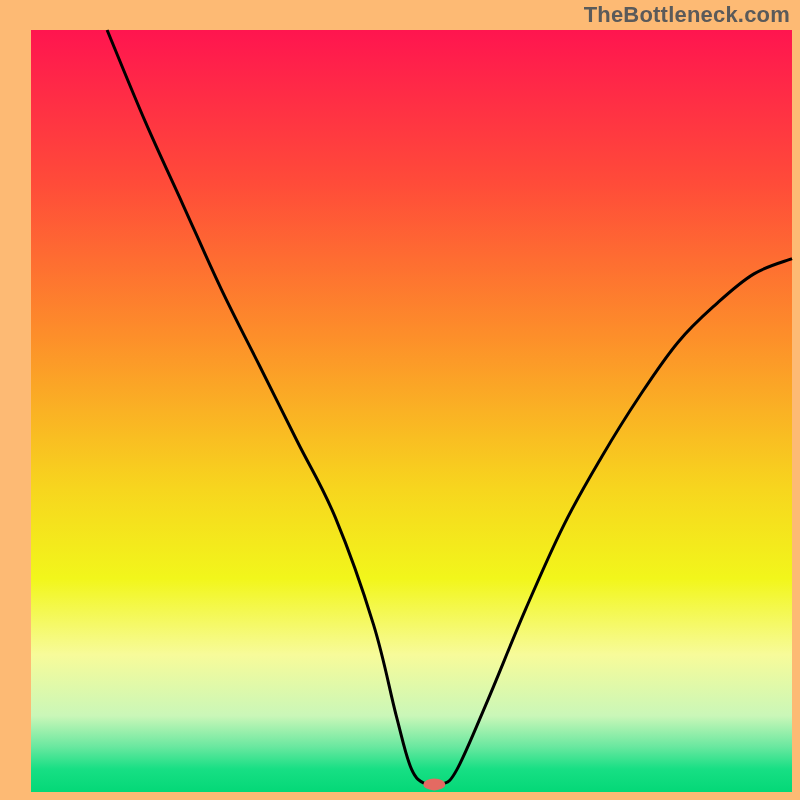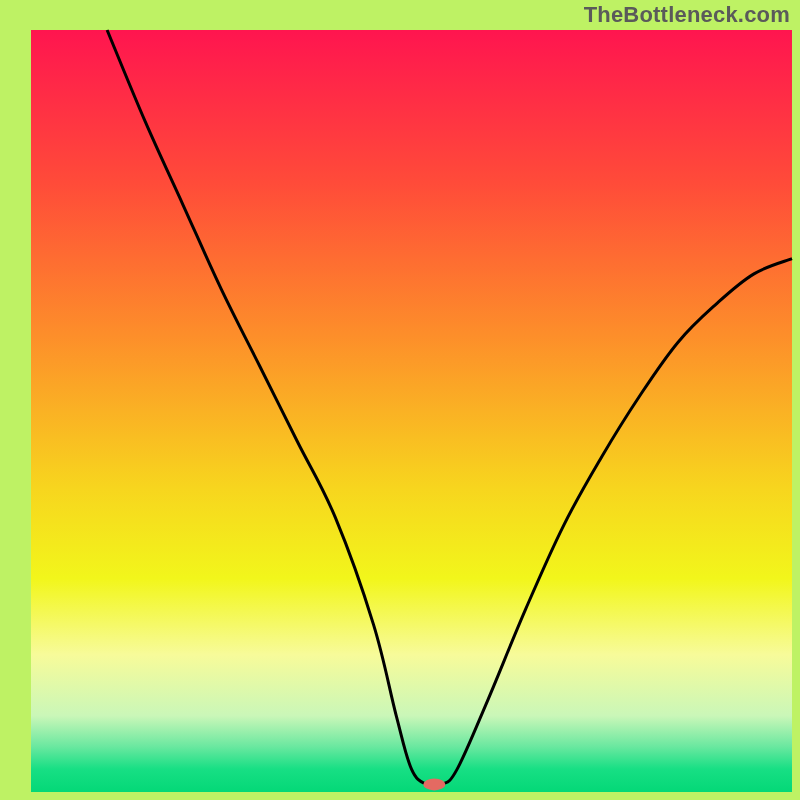--- a/index.html
+++ b/index.html
@@ -14,7 +14,7 @@
     position: relative;
     width: 800px;
     height: 800px;
-    background: #bef264;
+    background: #fdba74;
   }
   .watermark {
     position: absolute;

